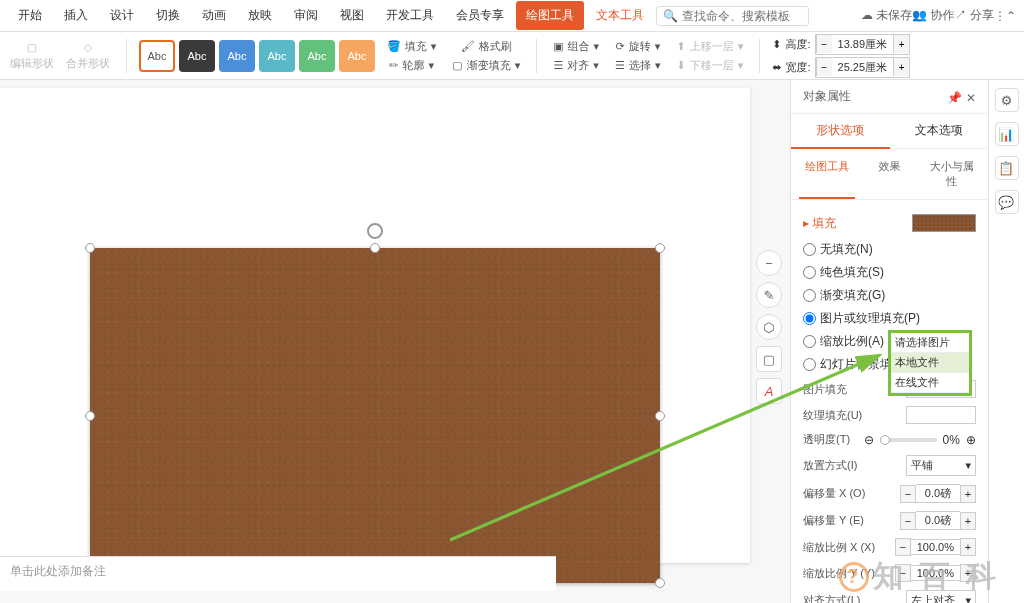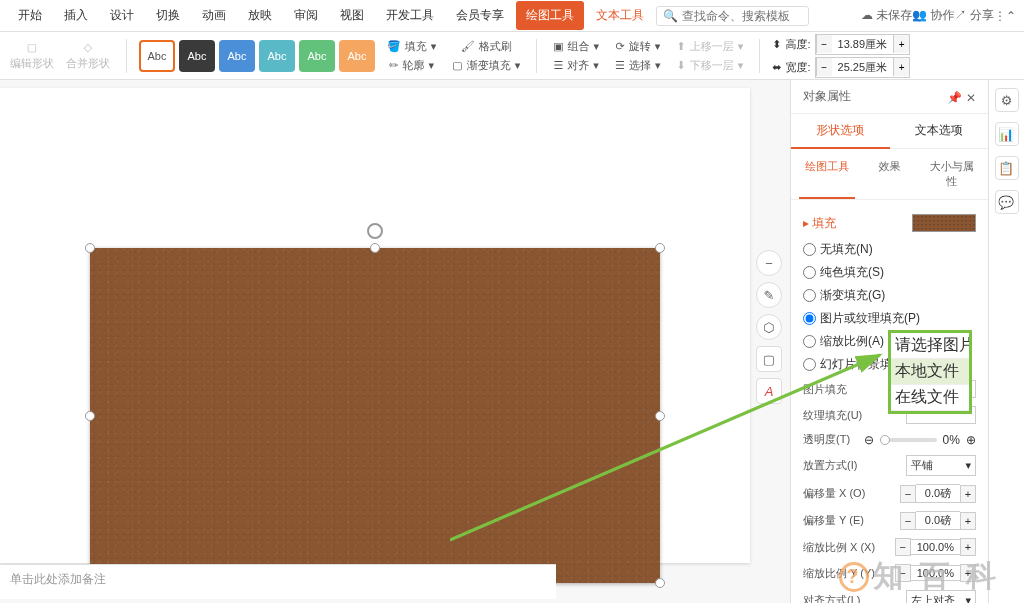--- a/index.html
+++ b/index.html
@@ -80,7 +80,7 @@
 .rail-btn { width: 24px; height: 24px; border: 1px solid #ddd; border-radius: 4px; display: flex; align-items: center; justify-content: center; color: #666; font-size: 13px; }
 
 .annot-box { position: absolute; right: 52px; top: 330px; width: 84px; border: 3px solid #7ac142; background: #fff; }
-.annot-row { padding: 2px 4px; font-size: 16px; border-bottom: 1px solid #eee; white-space: nowrap; overflow: hidden; }
+.annot-row { padding: 2px 4px; font-size: 11px; border-bottom: 1px solid #eee; white-space: nowrap; overflow: hidden; }
 .annot-row.hi { background: #e6f0d6; }
 .arrow { position: absolute; pointer-events: none; }
 

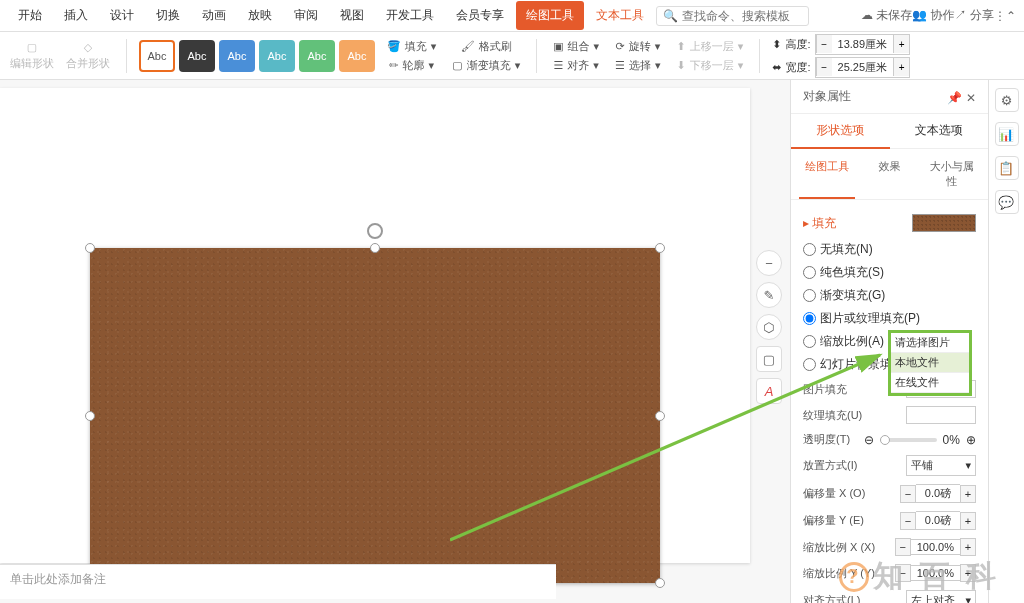--- a/index.html
+++ b/index.html
@@ -50,7 +50,7 @@
 .ft-btn { width: 26px; height: 26px; border: 1px solid #ddd; border-radius: 50%; background: #fff; display: flex; align-items: center; justify-content: center; font-size: 13px; color: #666; }
 .ft-btn.sq { border-radius: 4px; }
 
-.notes-bar { position: absolute; left: 0; bottom: 4px; right: 234px; height: 35px; border-top: 1px solid #e0e0e0; padding: 6px 10px; color: #999; background: #fff; }
+.notes-bar { position: absolute; left: 0; bottom: 12px; right: 234px; height: 35px; border-top: 1px solid #e0e0e0; padding: 6px 10px; color: #999; background: #fff; }
 
 .side-panel { width: 198px; border-left: 1px solid #e0e0e0; background: #fff; display: flex; flex-direction: column; font-size: 12px; }
 .sp-title { padding: 8px 12px; display: flex; align-items: flex-end; justify-content: space-between; border-bottom: 1px solid #eee; color: #666; }

